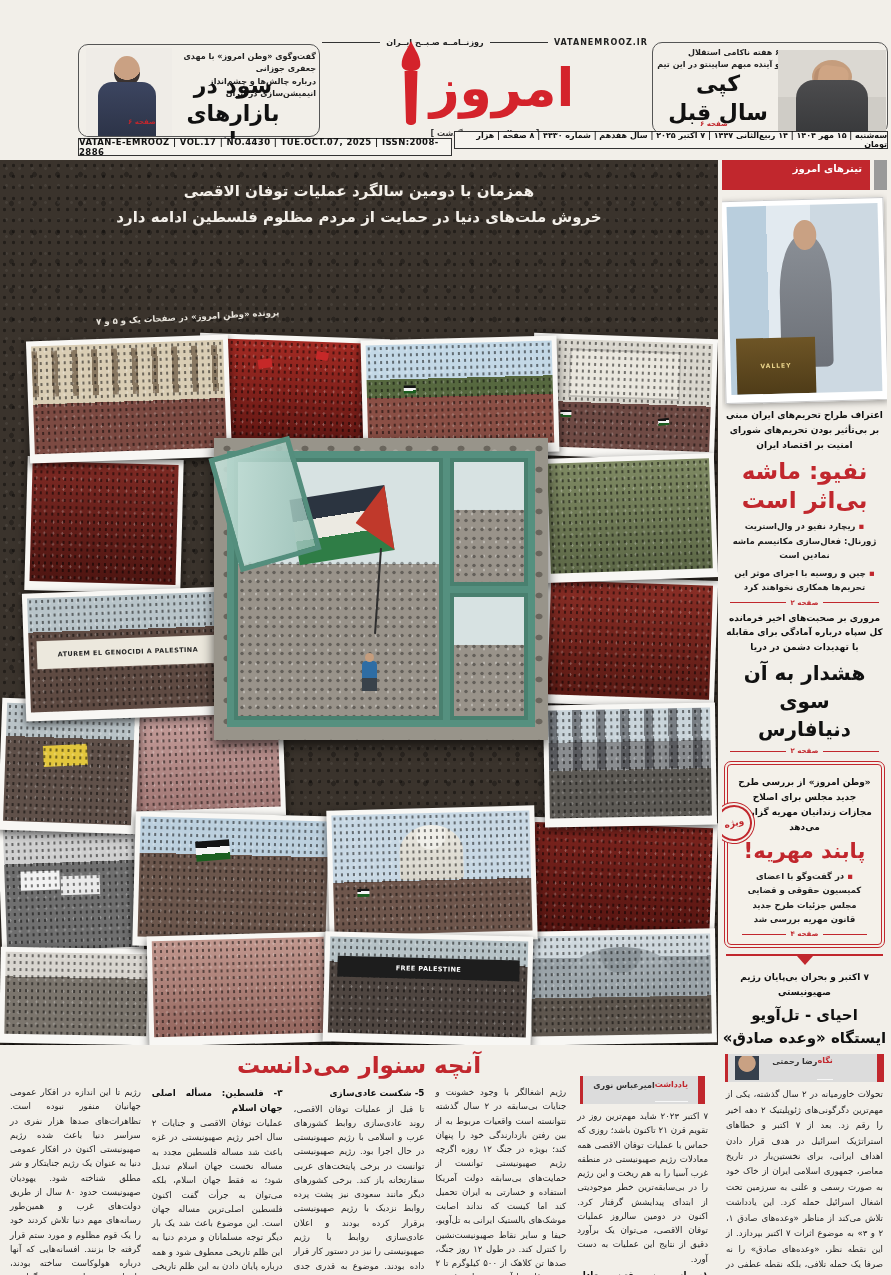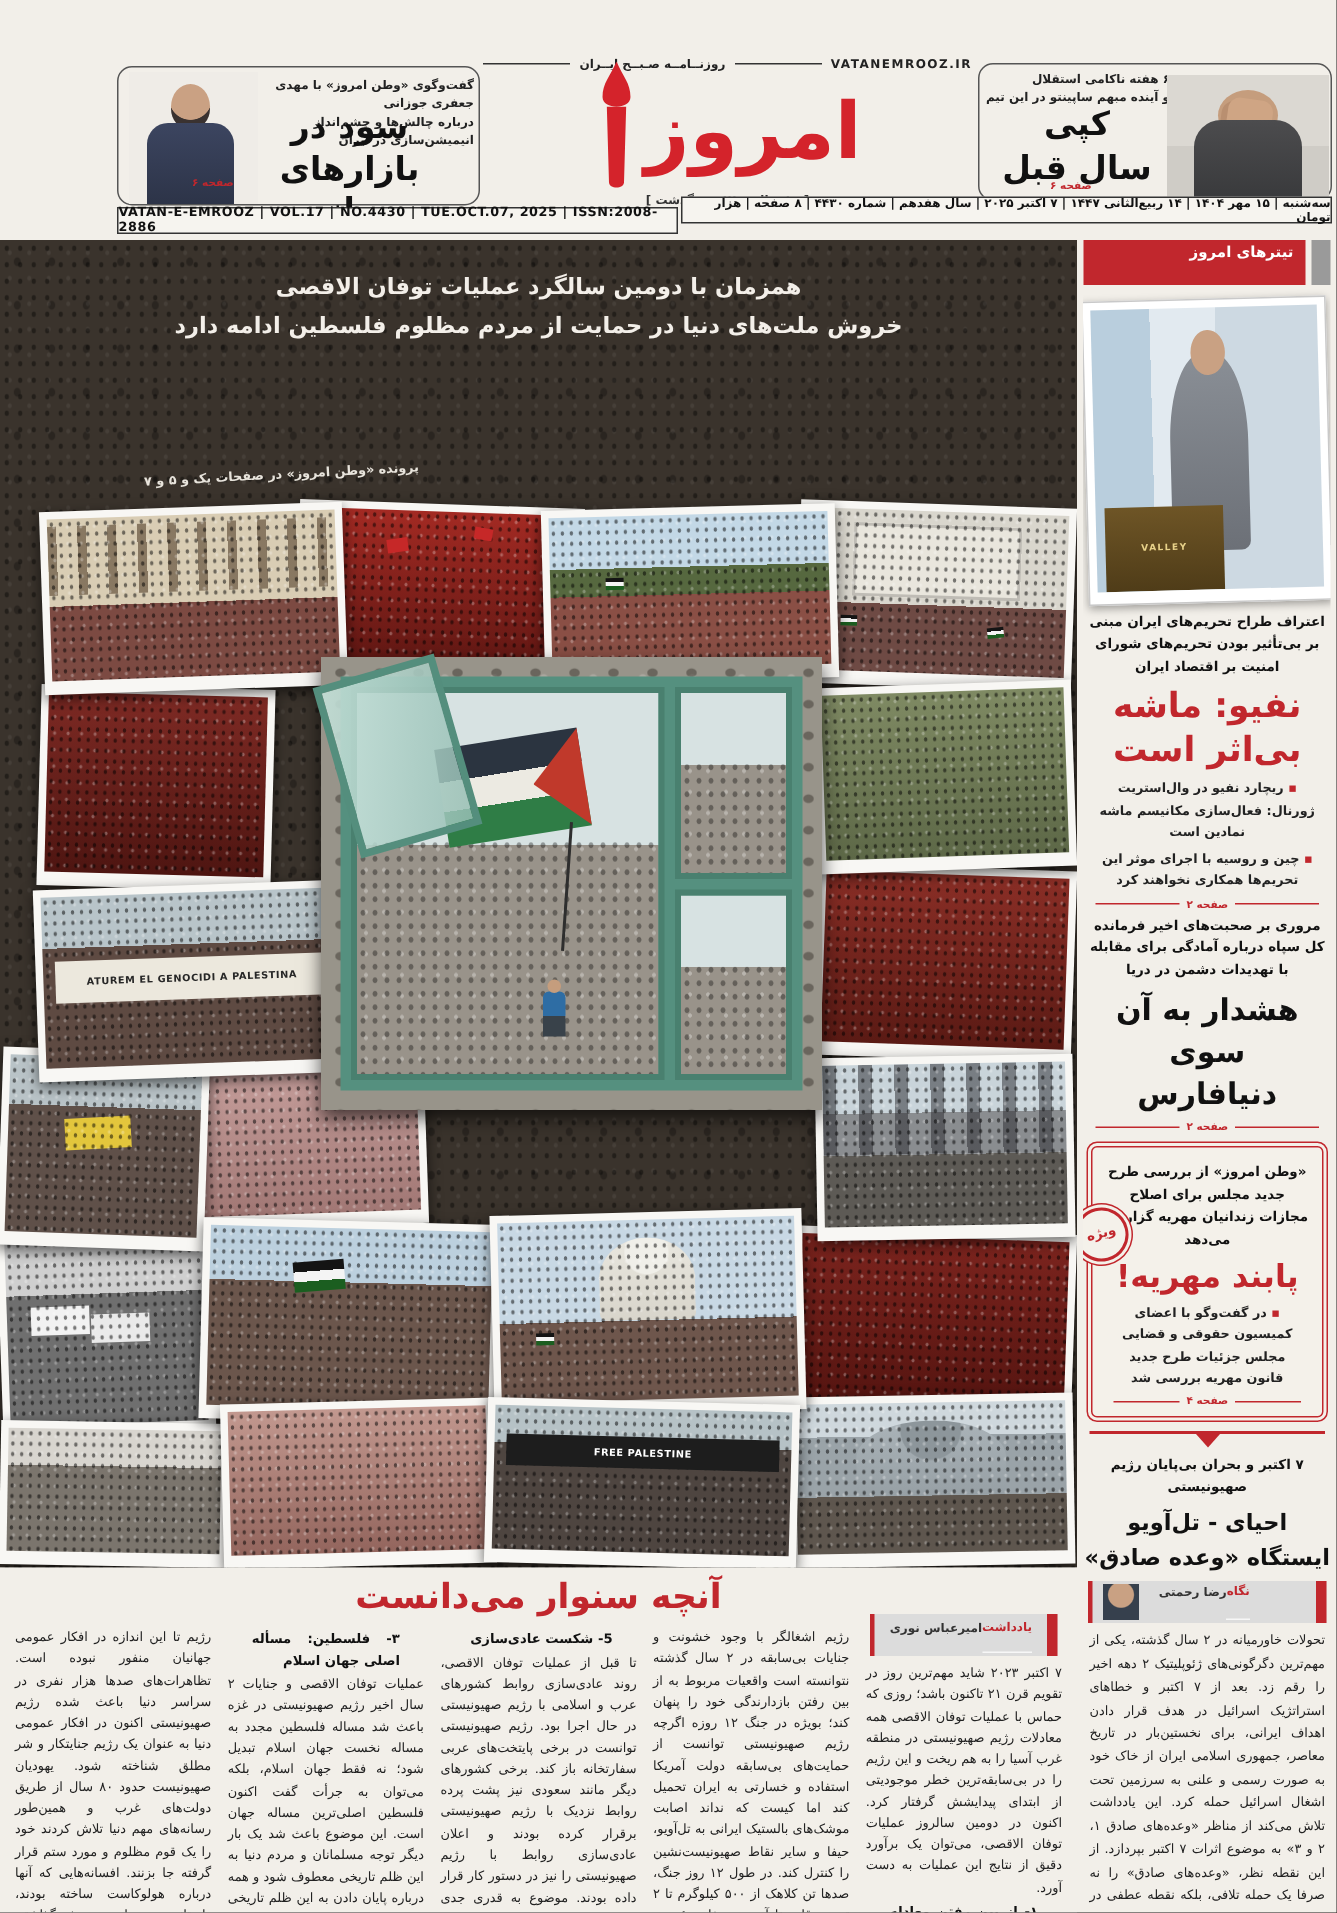--- a/index.html
+++ b/index.html
@@ -150,7 +150,7 @@
   .cols{display:flex;gap:11px;padding:40px 10px 6px;box-sizing:border-box;}
   .col{flex:1;font-size:8.6px;line-height:1.66;text-align:justify;color:#222;}
   .col p{margin:0 0 2px;}
-  .col h5{margin:1px 16px;font-size:8.8px;color:#111;}
+  .col h5{margin:1px 0;font-size:8.8px;color:#111;}
   .col-first{margin-top:-14px;}
 </style>
 </head>

